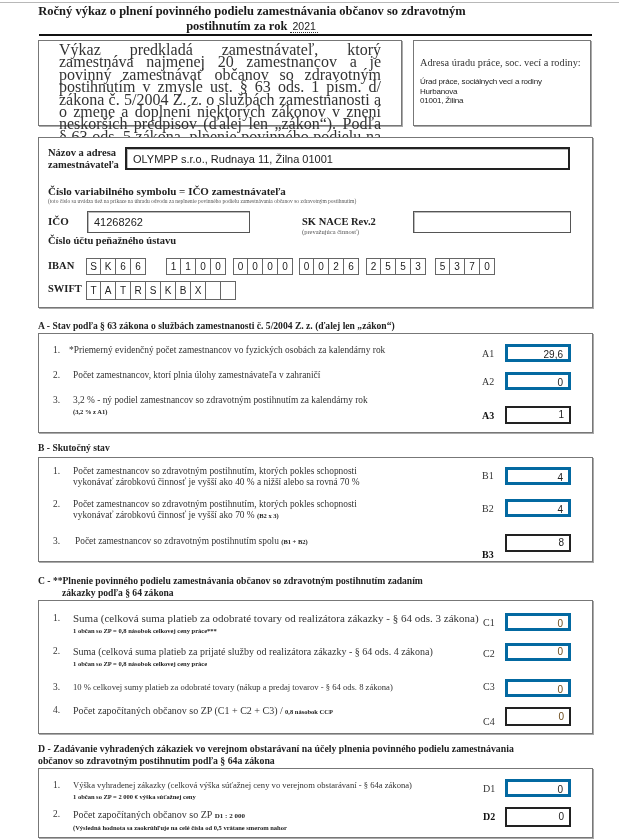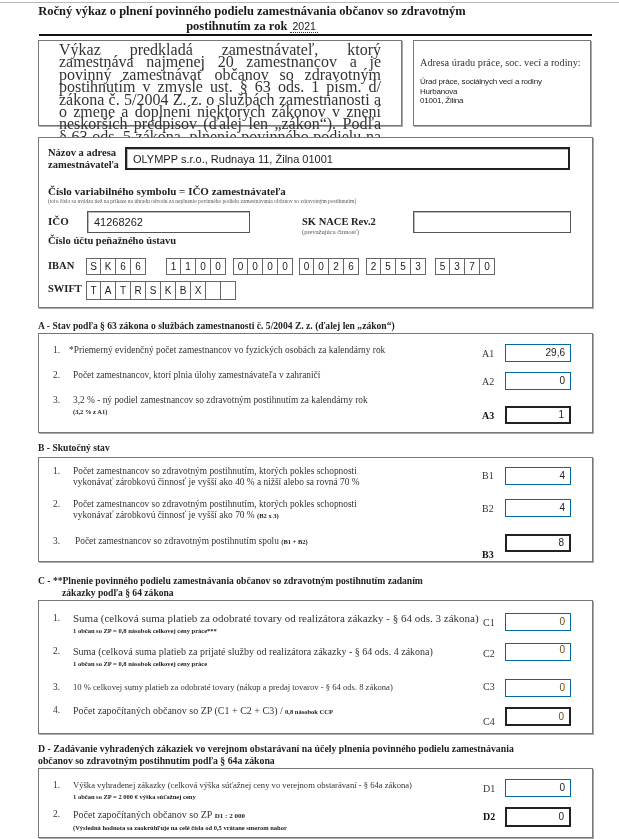--- a/index.html
+++ b/index.html
@@ -28,7 +28,7 @@
   .row .sub { font-weight:bold; font-size:6.5px; color:#222; }
   .code { position:absolute; font-size:10px; color:#333; }
   .code.b { font-weight:bold; color:#111; }
-  .val { position:absolute; width:66px; height:18px; border:1px solid #0369a1; box-sizing:border-box; font-family:"Liberation Sans", sans-serif; font-size:10px; text-align:right; padding-right:5px; line-height:16px; color:#222; }
+  .val { position:absolute; width:66px; height:18px; border:3px solid #0369a1; box-sizing:border-box; font-family:"Liberation Sans", sans-serif; font-size:10px; text-align:right; padding-right:5px; line-height:16px; color:#222; }
   .val.thick { border:2px solid #222; line-height:14px; }
   .val.brown { color:#6b4a1a; }
 </style>

